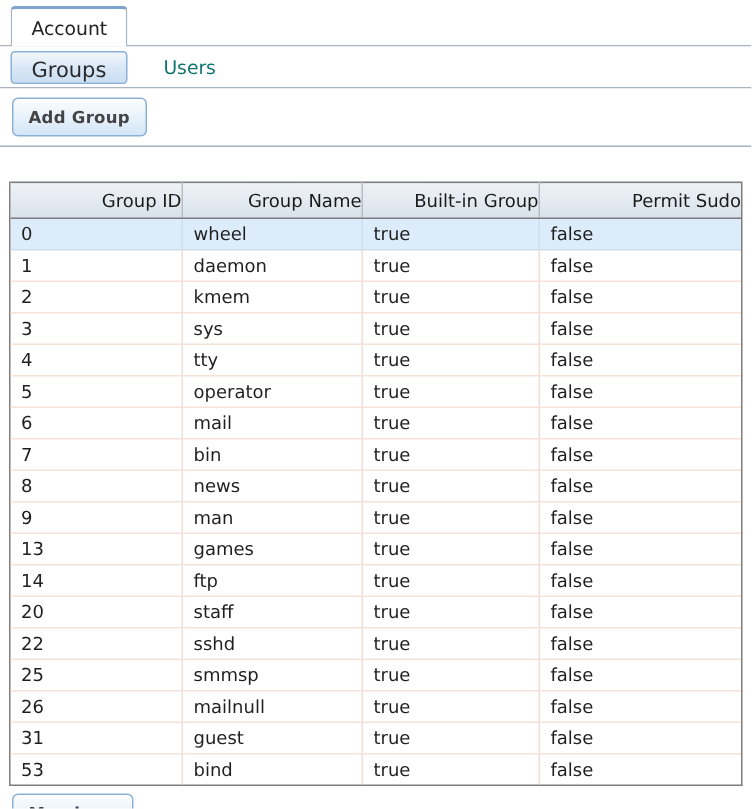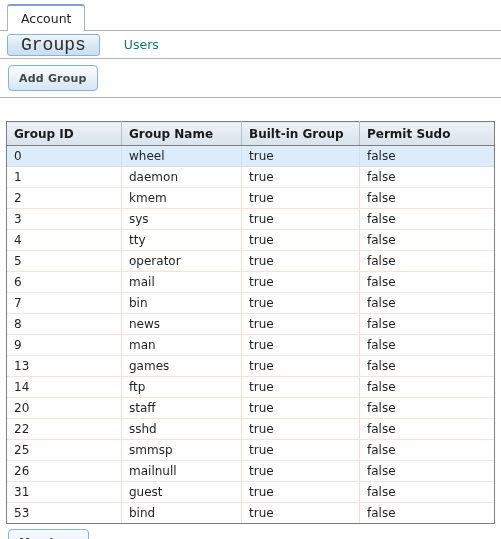--- a/index.html
+++ b/index.html
@@ -60,13 +60,12 @@
     padding: 0 13px;
     box-sizing: border-box;
     display: flex;
-    align-items: flex-start;
+    align-items: flex-end;
     background: linear-gradient(to bottom, #f2f7fc 0%, #d7e6f6 55%, #cadff3 100%);
     border: 1px solid #8ab0d8;
     border-radius: 3px;
-    font-size: 18px;
+    font-size: 14px;
     color: #2a2a2a;
-    font-family: Liberation Mono, monospace;
   }
   .subtab-plain {
     margin-left: 24px;

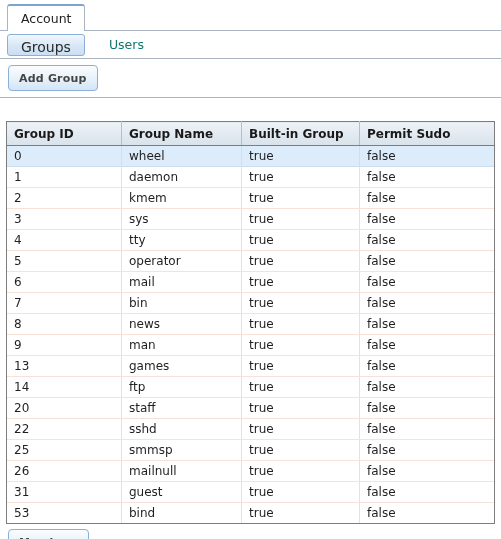--- a/index.html
+++ b/index.html
@@ -124,8 +124,8 @@
   table.grid th {
     height: 23px;
     padding: 0 0 0 7px;
-    text-align: left;
-    font-weight: bold;
+    text-align: right;
+    font-weight: normal;
     font-size: 12px;
     color: #1a1a1a;
     background: linear-gradient(to bottom, #eef2f6 0%, #e3eaf1 50%, #d9e2ea 100%);

